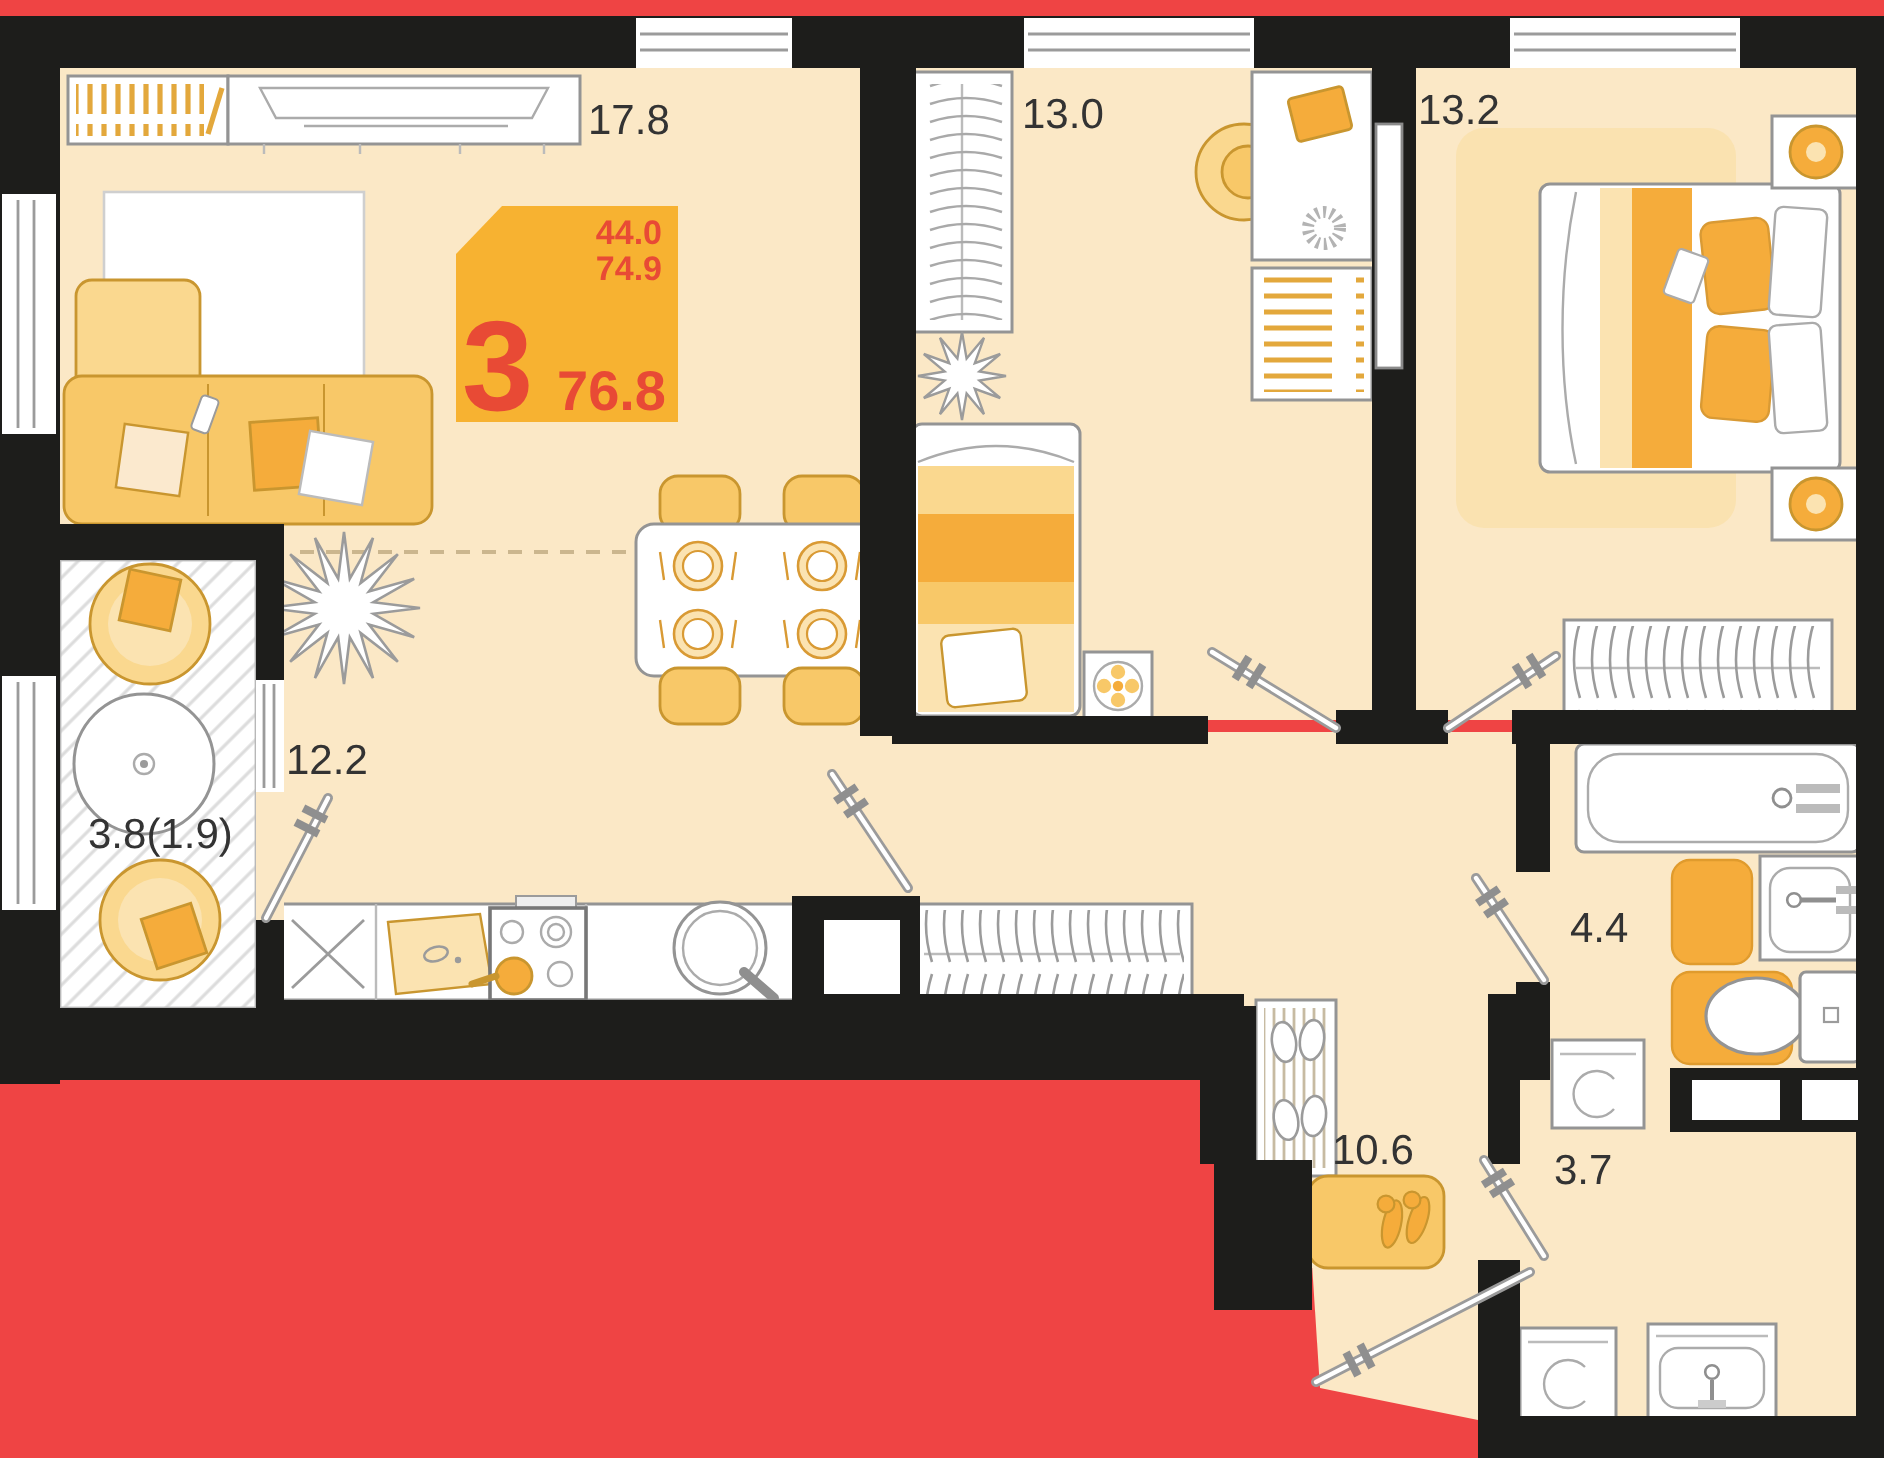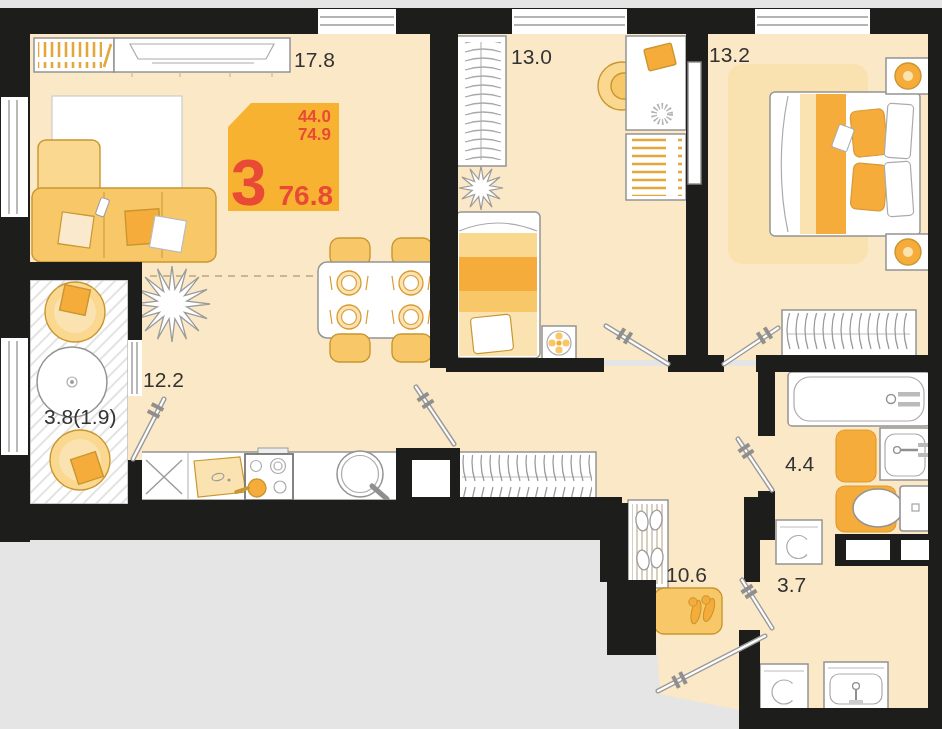--- a/index.html
+++ b/index.html
@@ -3,7 +3,7 @@
 <meta charset="utf-8">
 <style>
   html,body{margin:0;padding:0;background:#ffffff;}
-  .stage{width:942px;height:729px;position:relative;background:#e5e5e5;overflow:hidden;}
+  .stage{width:942px;height:729px;position:relative;background:#ef4444;overflow:hidden;}
   svg{display:block;}
   .wall{fill:var(--wall);}
   .floor{fill:var(--floor);}

